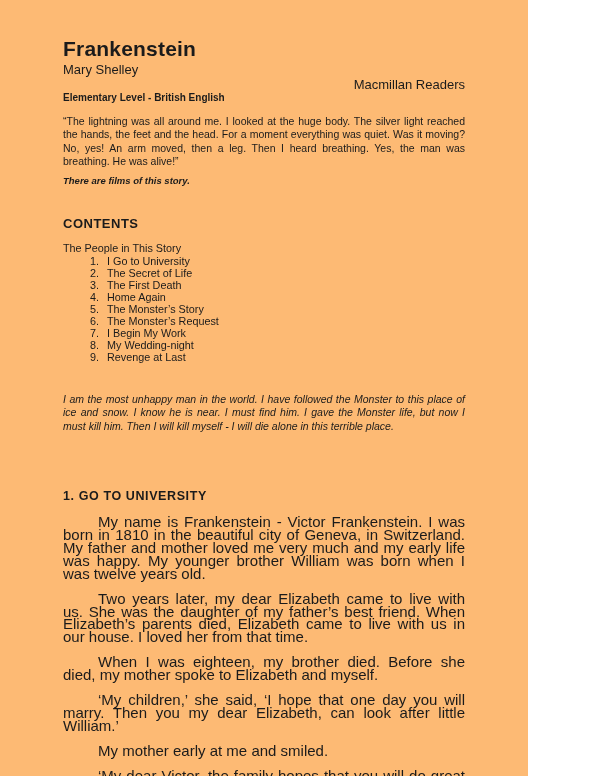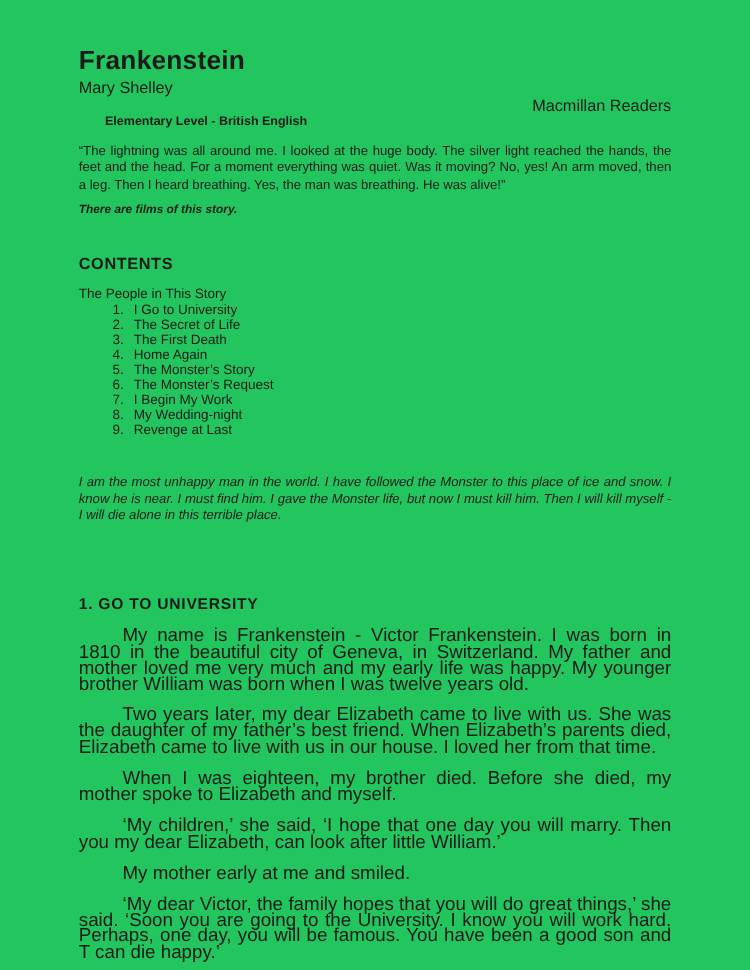--- a/index.html
+++ b/index.html
@@ -9,9 +9,9 @@
   }
   .page {
     position: relative;
-    width: 600px;
+    width: 528px;
     height: 776px;
-    background: #22c55e;
+    background: #fdba74;
     color: #1b1b1b;
     font-family: "Liberation Sans", "DejaVu Sans", sans-serif;
     overflow: hidden;

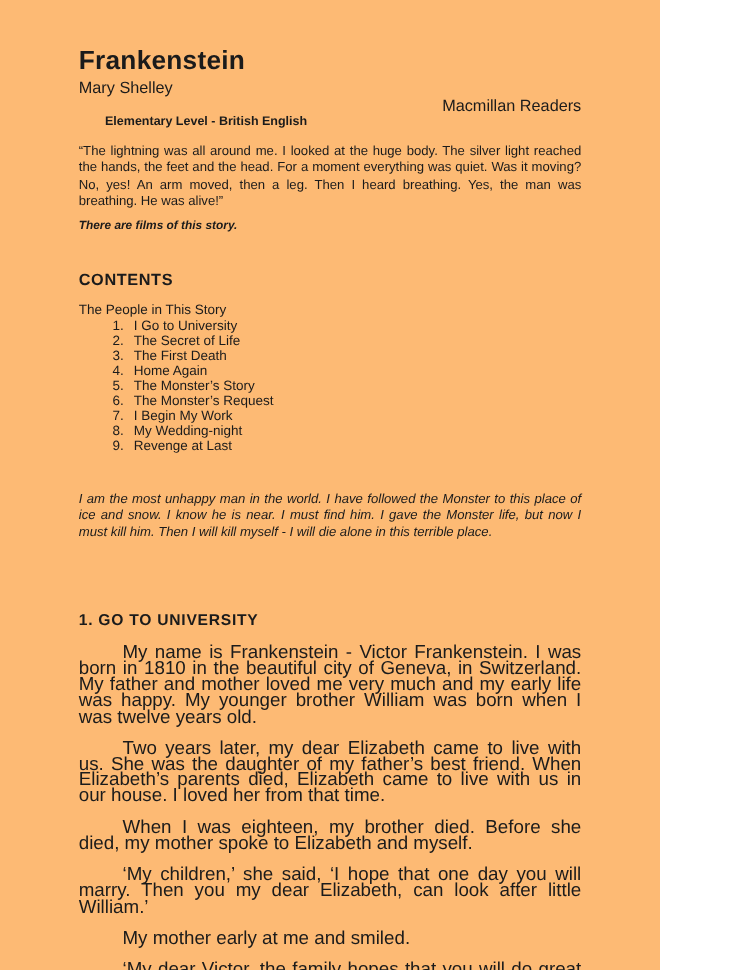--- a/index.html
+++ b/index.html
@@ -40,7 +40,6 @@
     font-size: 10px;
     line-height: 12px;
     font-weight: 700;
-    margin-left: 21px;
   }
   .intro-quote {
     margin-top: 11px;

